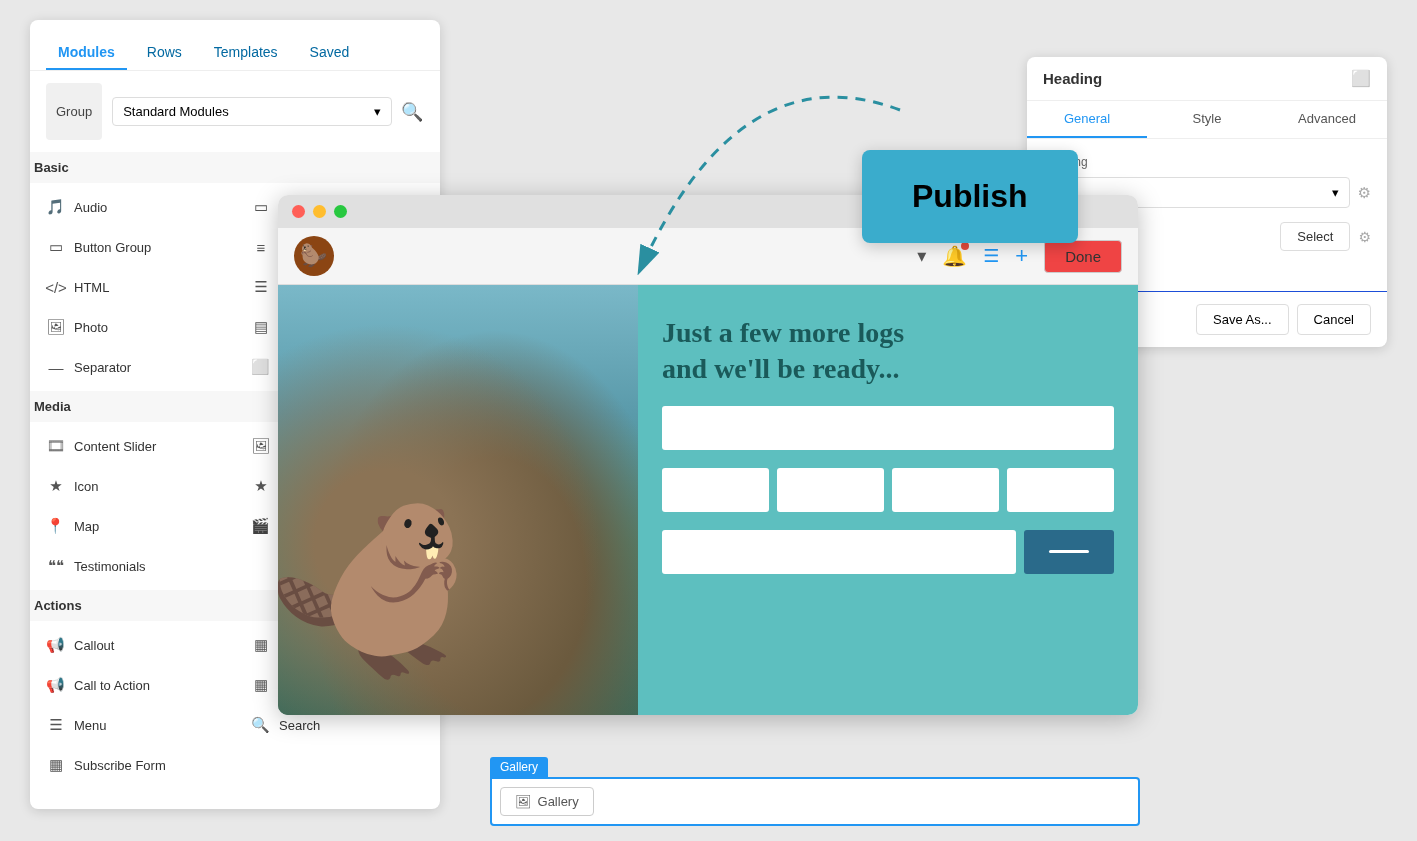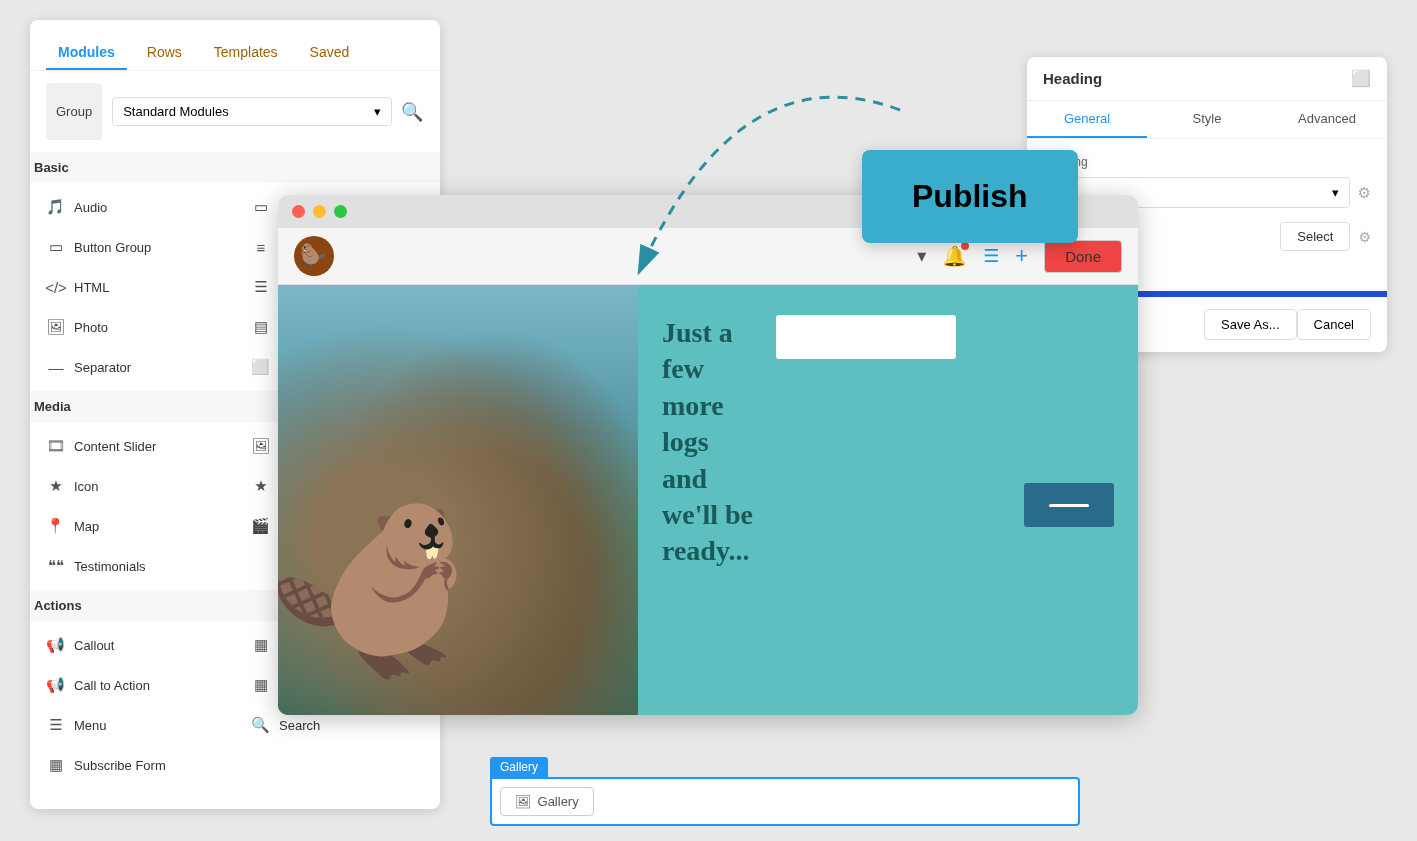--- a/index.html
+++ b/index.html
@@ -36,7 +36,7 @@
       font-size: 14px;
       cursor: pointer;
       border-bottom: 2px solid transparent;
-      color: #a16207;
+      color: #0369a1;
     }
     .tab.active {
       color: #2196f3;

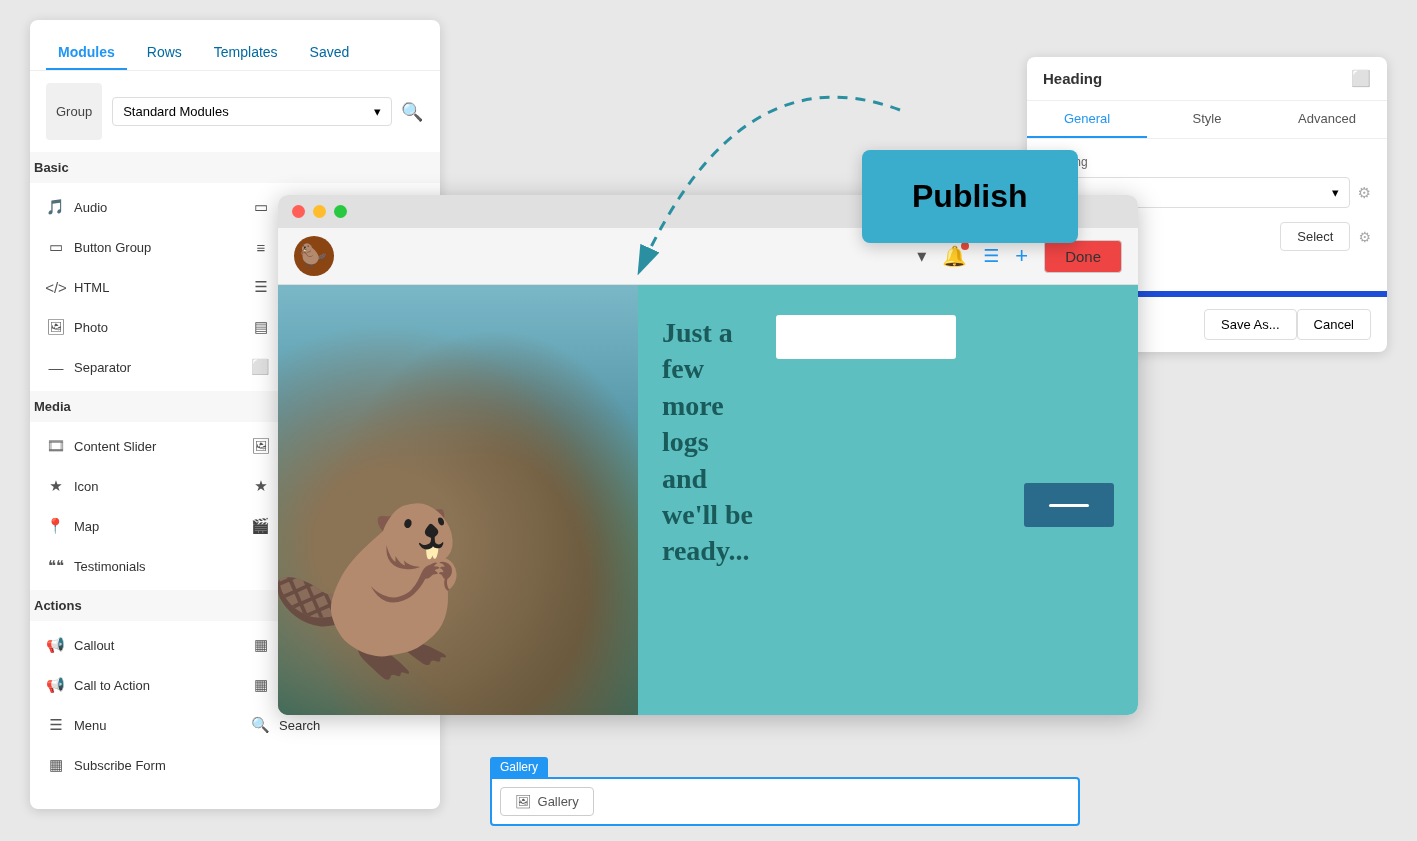--- a/index.html
+++ b/index.html
@@ -360,7 +360,7 @@
       background: #5dbfbf;
       padding: 30px 24px 20px 24px;
       display: flex;
-      flex-direction: row;
+      flex-direction: column;
       gap: 18px;
     }
     .teal-headline {

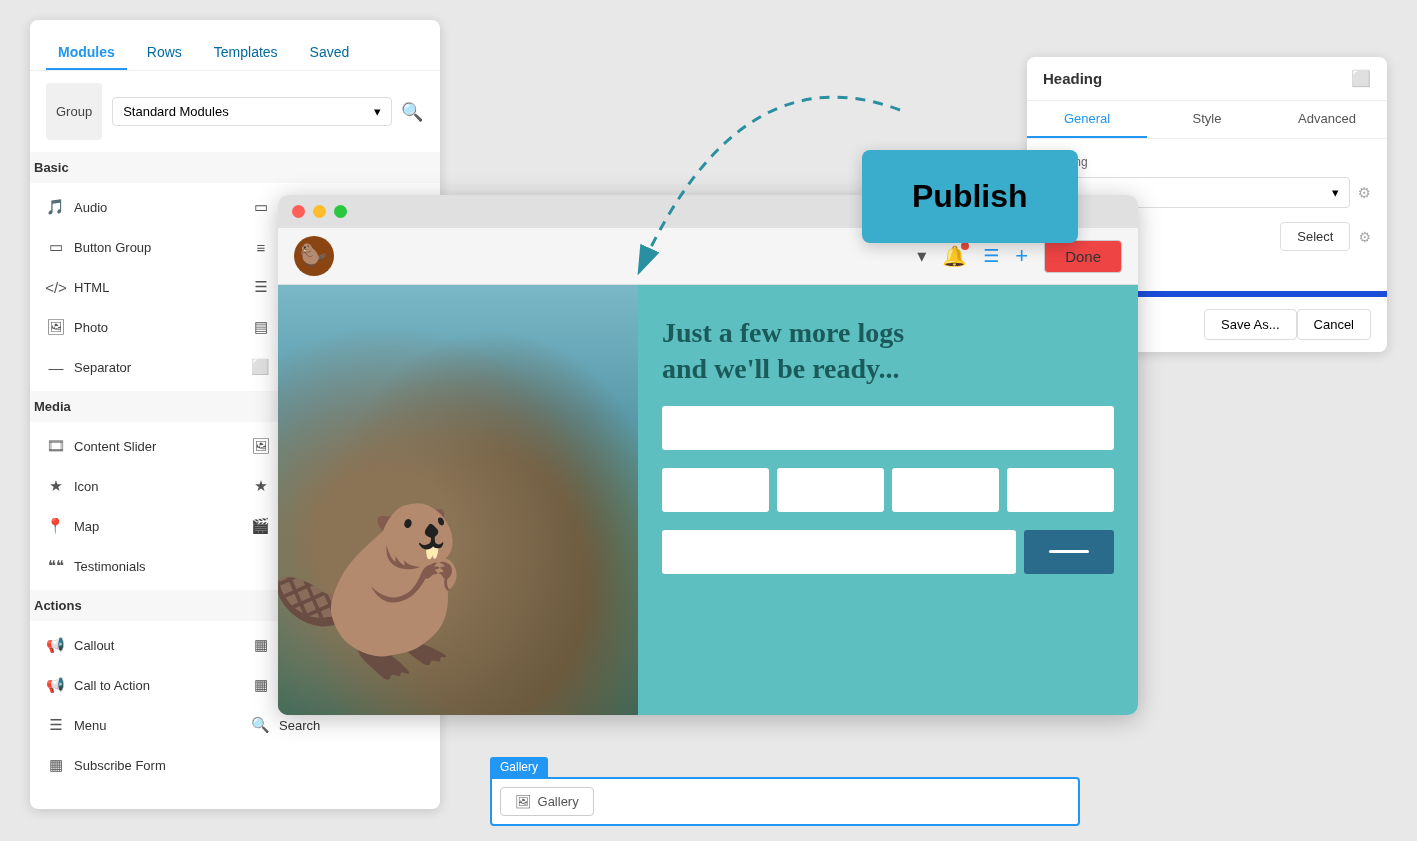--- a/index.html
+++ b/index.html
@@ -213,8 +213,9 @@
     .right-footer {
       display: flex;
       justify-content: flex-end;
+      gap: 8px;
       padding: 12px 16px;
-      border-top: 6px solid #1d4ed8;
+      border-top: 1px solid #1d4ed8;
     }
     .save-as-btn {
       background: #fff;

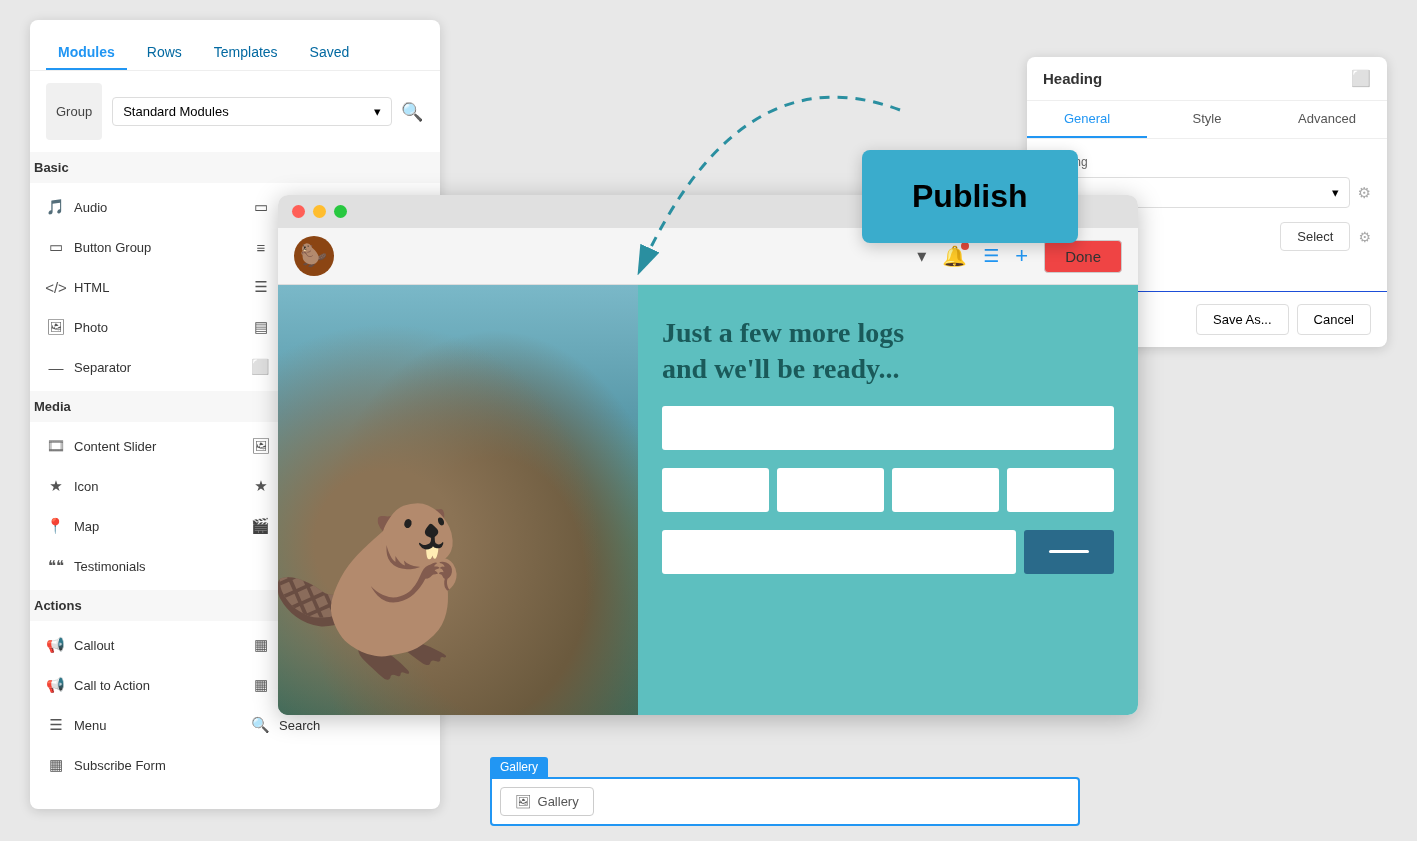--- a/index.html
+++ b/index.html
@@ -448,7 +448,7 @@
       position: absolute;
       left: 490px;
       bottom: 15px;
-      width: 590px;
+      width: 650px;
       z-index: 15;
     }
     .gallery-label-bar {

